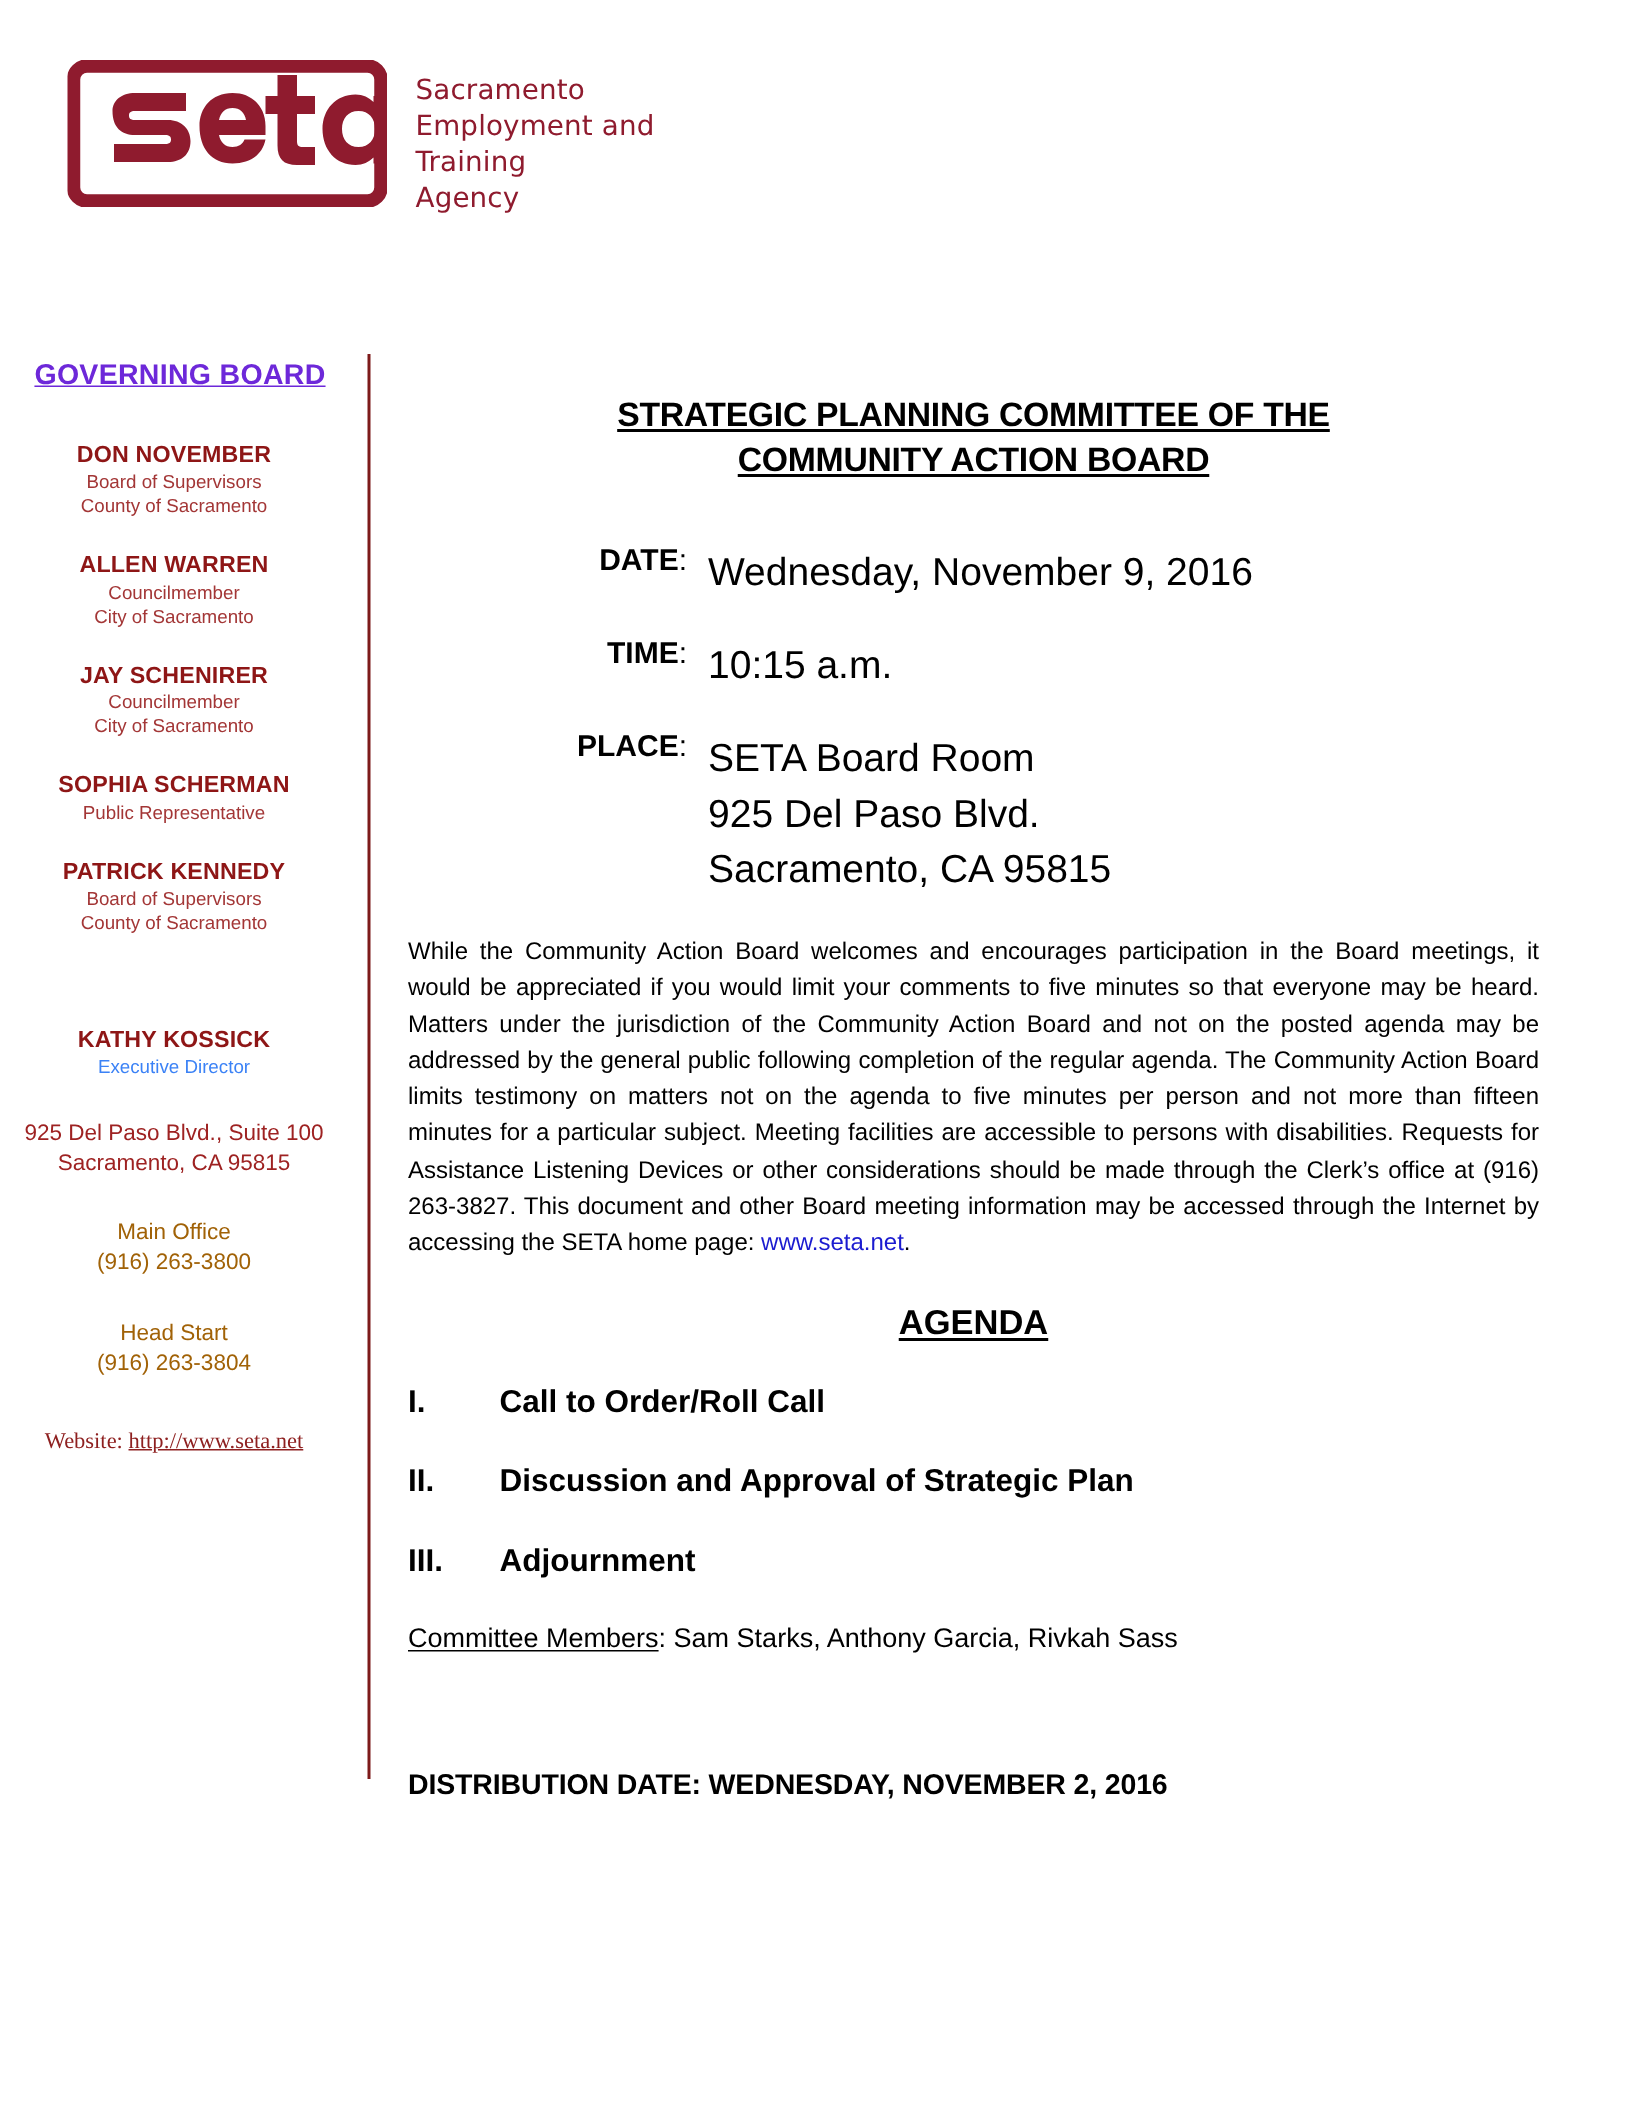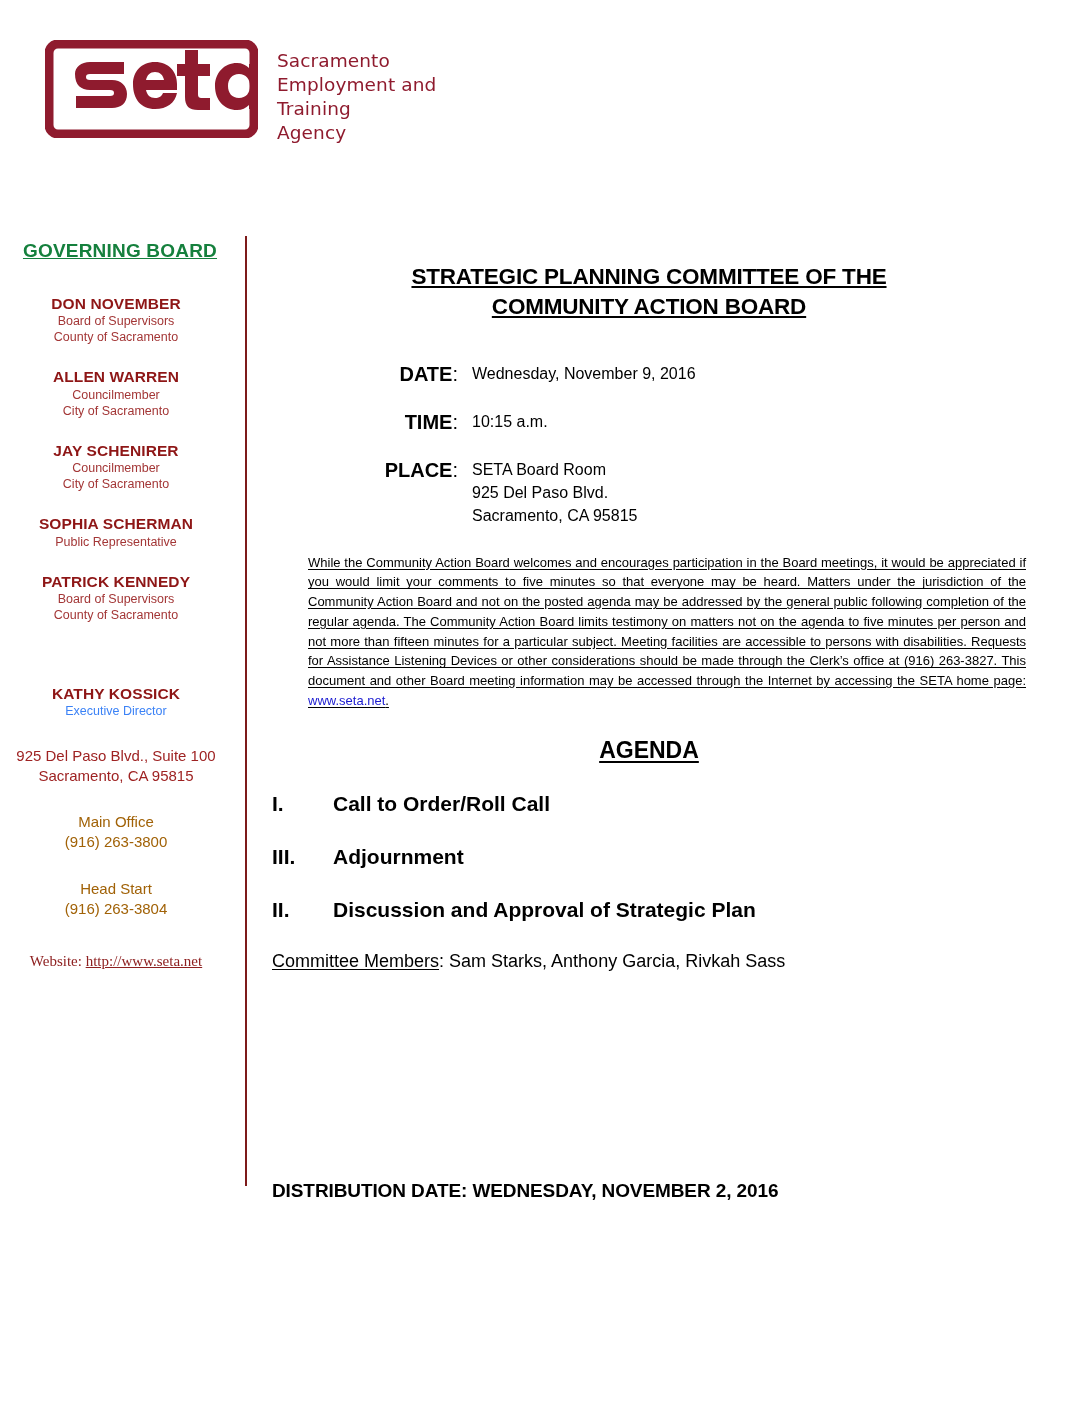--- a/index.html
+++ b/index.html
@@ -68,7 +68,7 @@
   #sidebar-heading {
     font-size: 19px;
     font-weight: bold;
-    color: #15803d;
+    color: #6d28d9;
     text-decoration: underline;
     letter-spacing: 0.2px;
     margin-left: 8px;

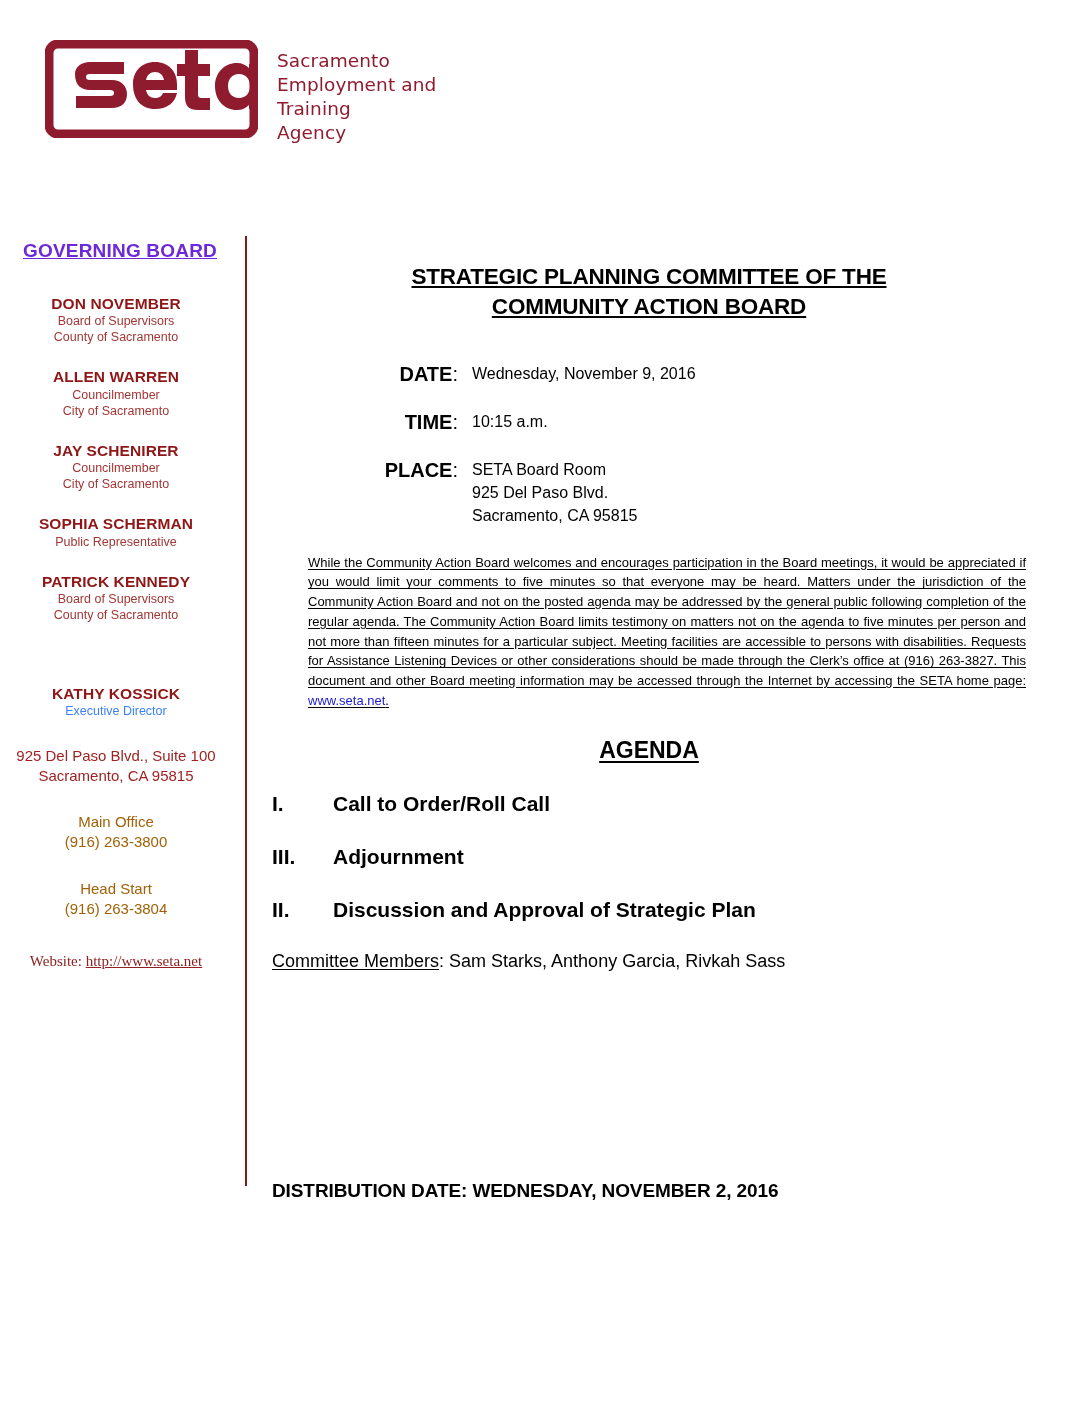--- a/index.html
+++ b/index.html
@@ -155,7 +155,7 @@
   }
   .meta-label b { font-weight: bold; }
   .meta-value {
-    font-size: 16px;
+    font-size: 26px;
     line-height: 1.42;
     white-space: pre-line;
   }

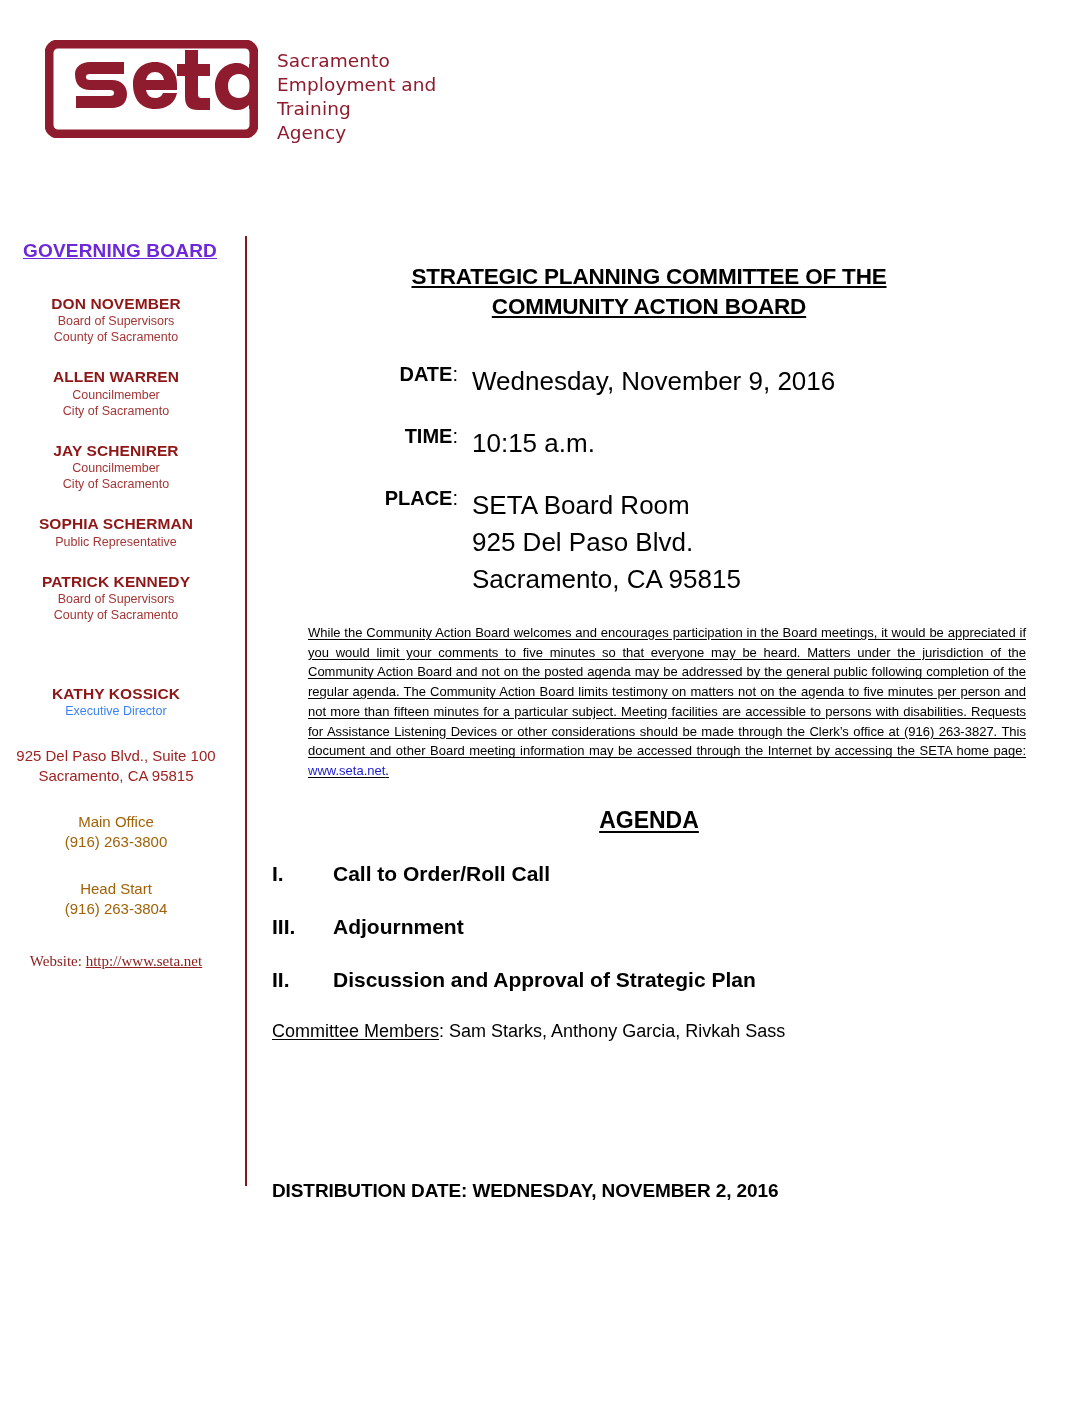--- a/index.html
+++ b/index.html
@@ -163,12 +163,10 @@
   
   #notice {
     margin-top: 17px;
-    font-size: 13px;
+    font-size: 16px;
     line-height: 1.52;
     text-align: justify;
-    text-decoration: underline;
     text-underline-offset: 2px;
-    margin-left: 36px;
   }
   #notice .link { color: #1b1bd0; }
 

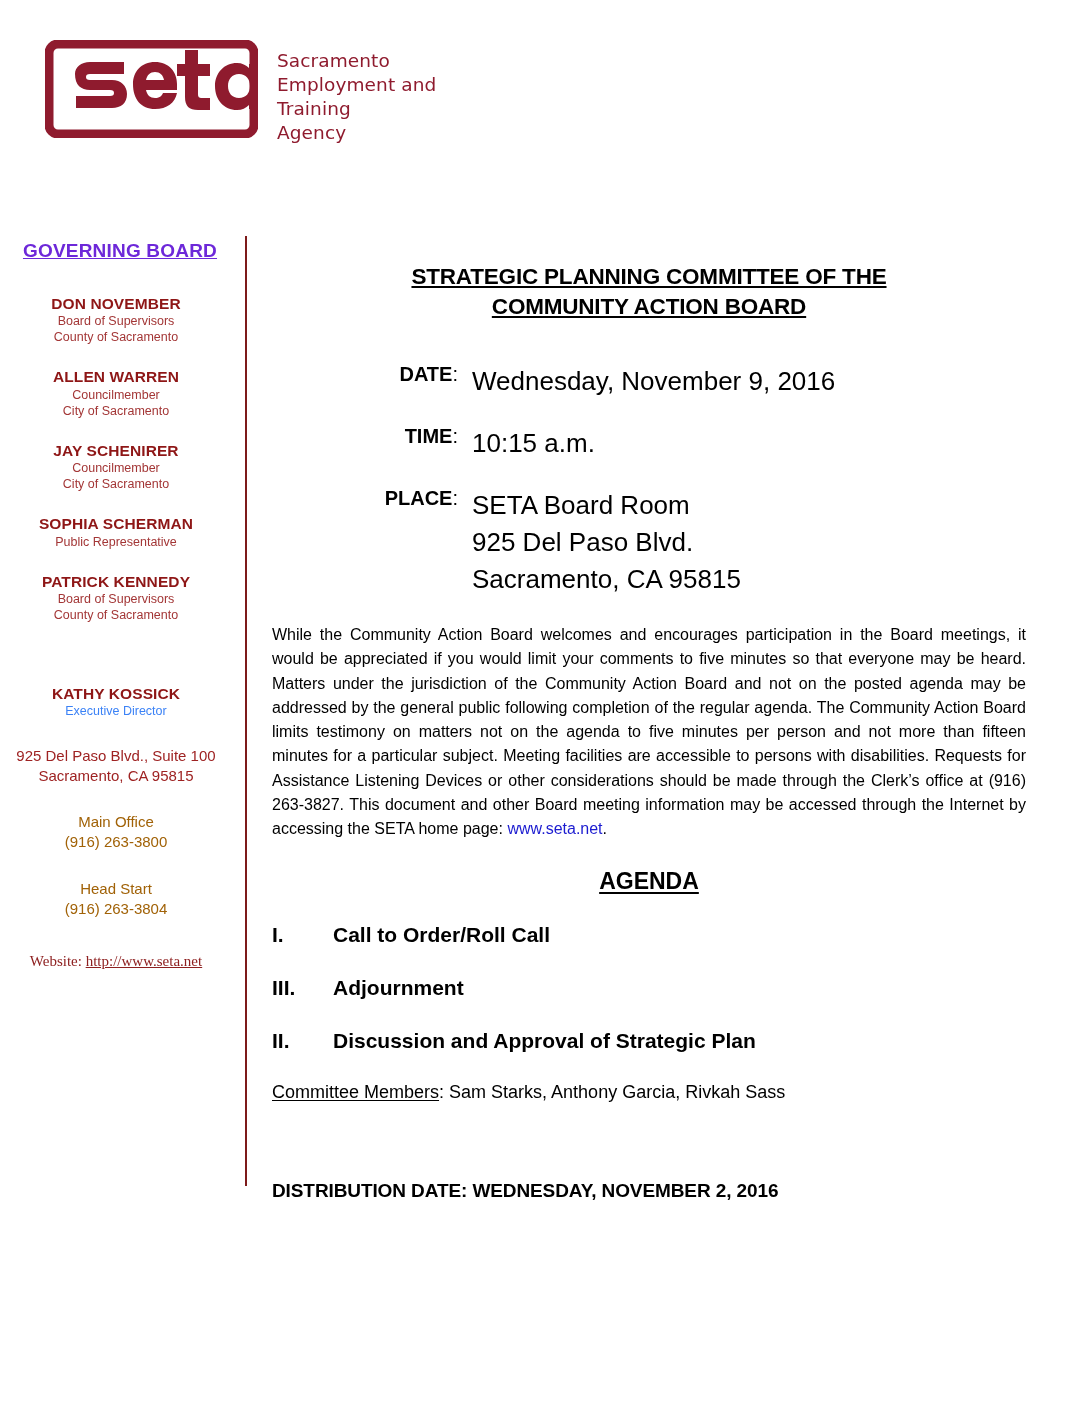--- a/index.html
+++ b/index.html
@@ -335,12 +335,12 @@
       <div class="agenda-label">Call to Order/Roll Call</div>
     </div>
     <div class="agenda-item">
+      <div class="agenda-num">II.</div>
+      <div class="agenda-label">Discussion and Approval of Strategic Plan</div>
+    </div>
+    <div class="agenda-item">
       <div class="agenda-num">III.</div>
       <div class="agenda-label">Adjournment</div>
-    </div>
-    <div class="agenda-item">
-      <div class="agenda-num">II.</div>
-      <div class="agenda-label">Discussion and Approval of Strategic Plan</div>
     </div>
   </div>
 

